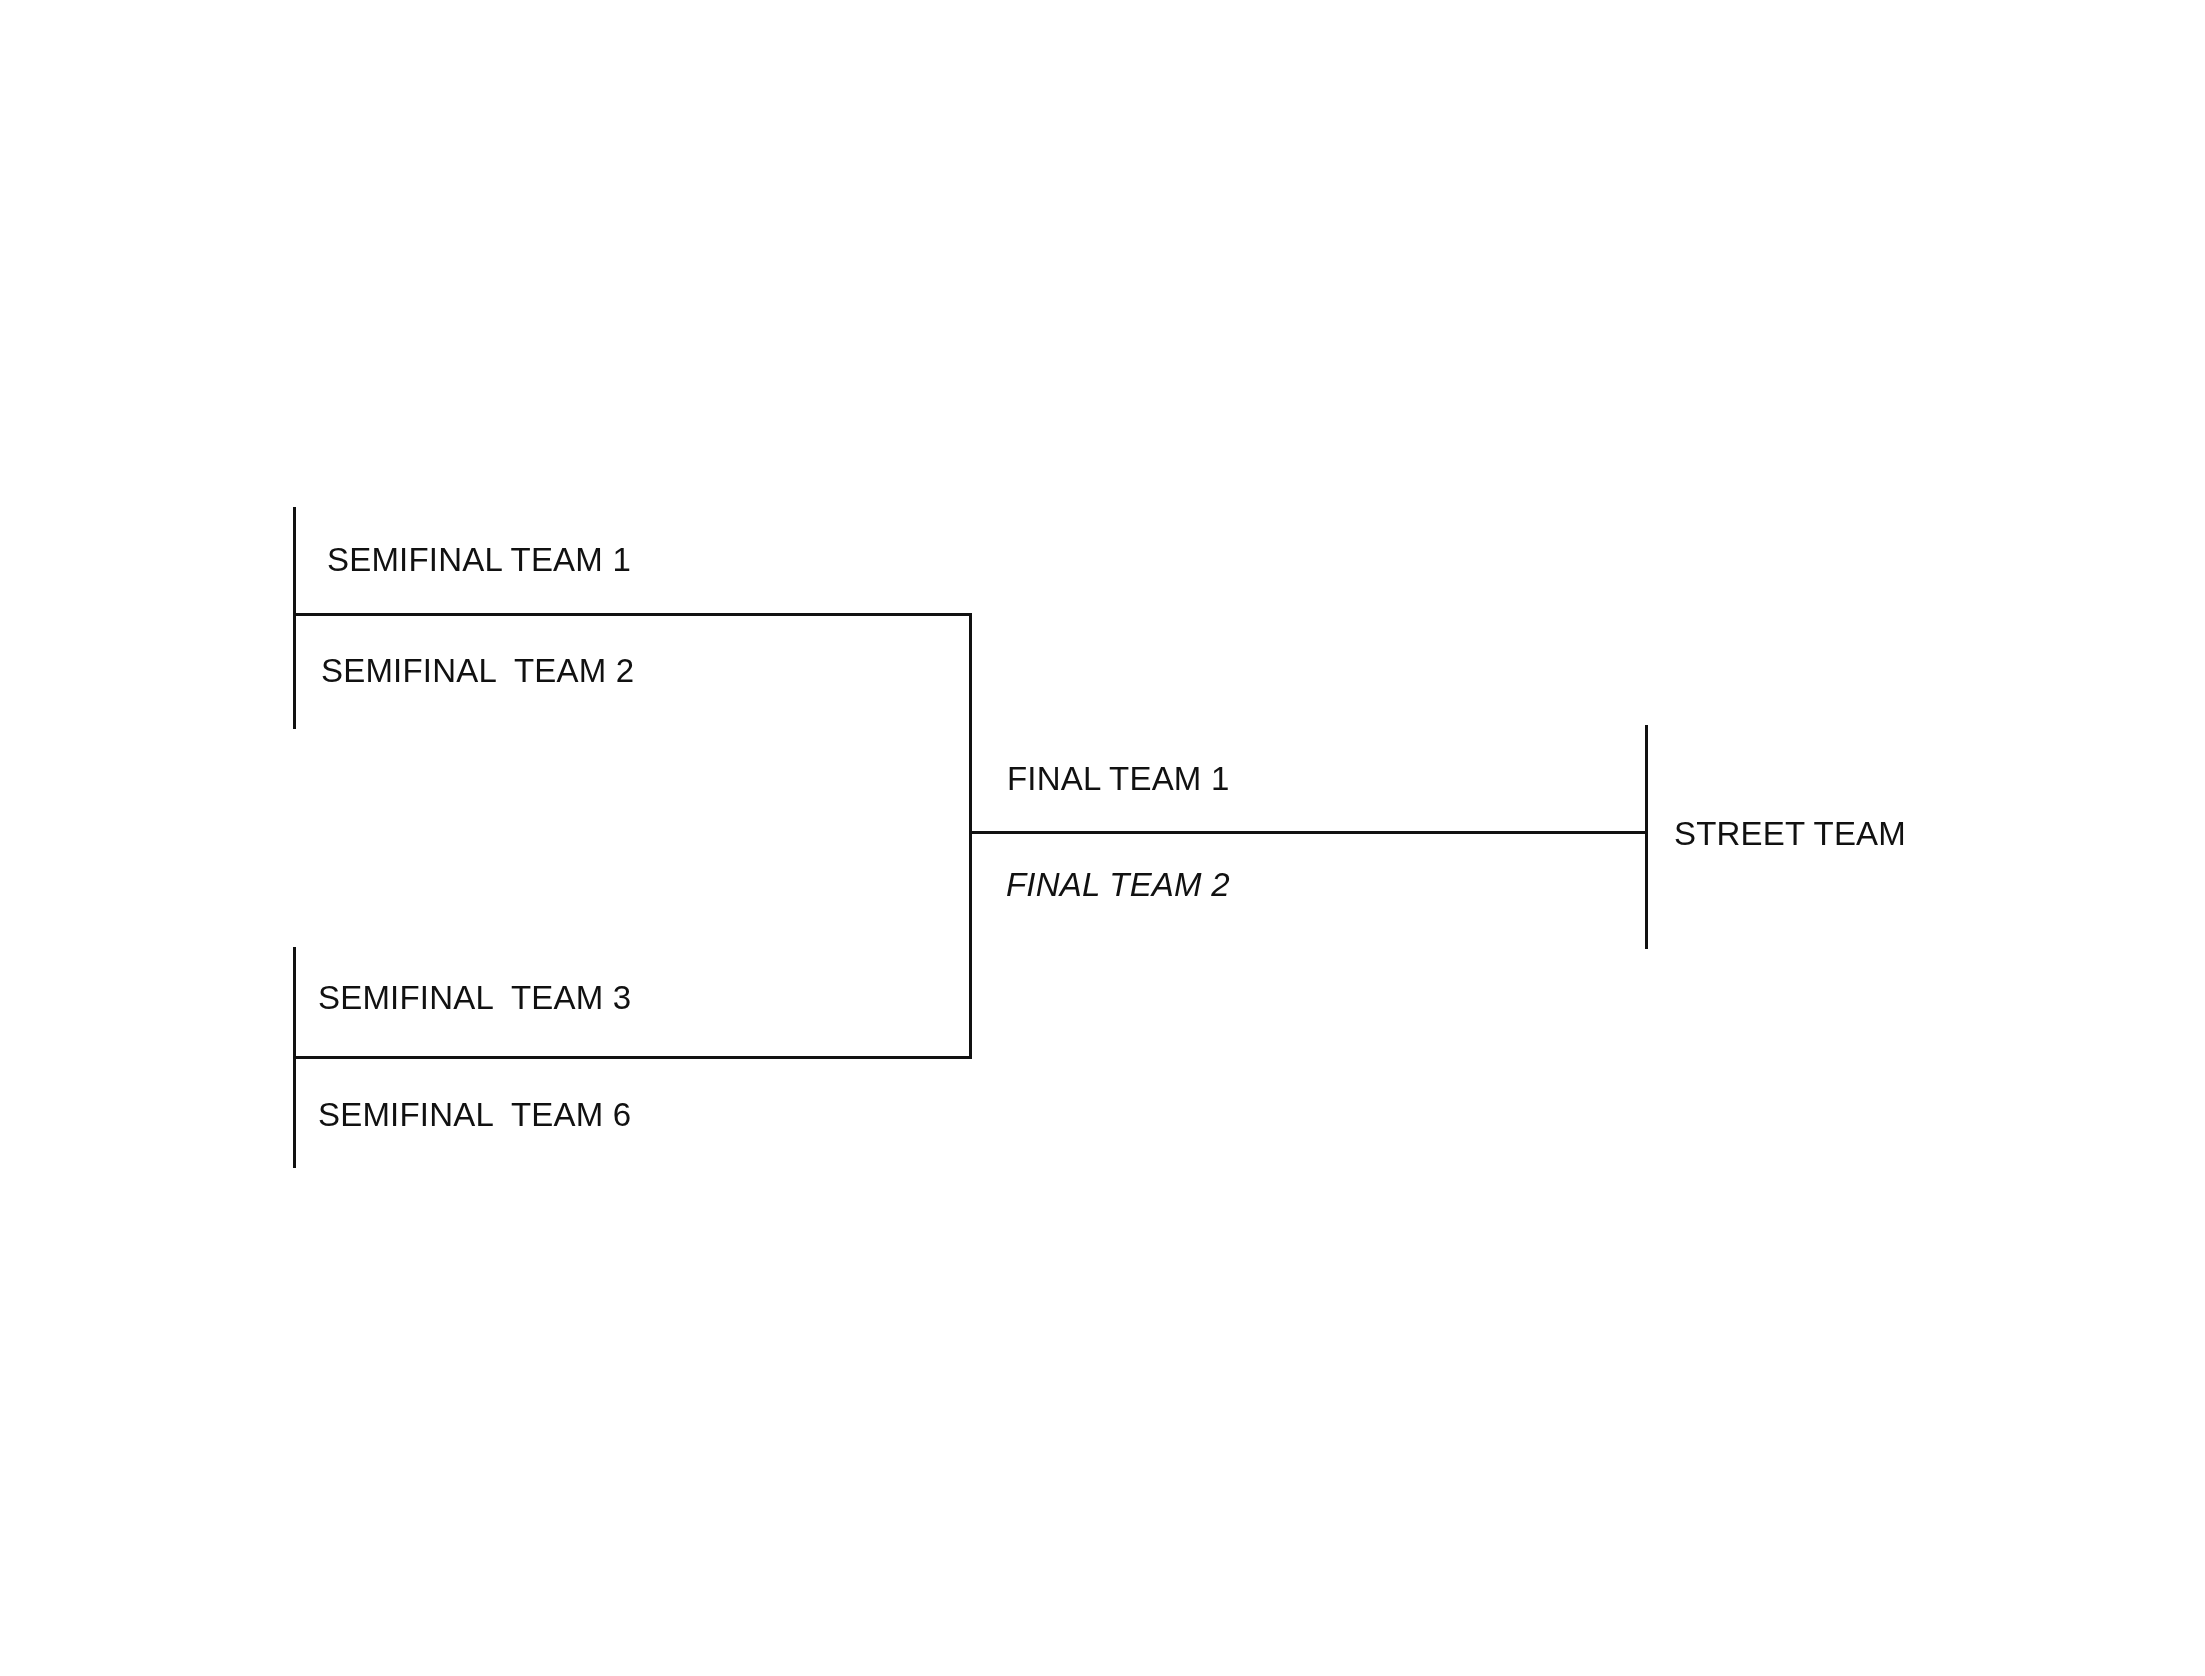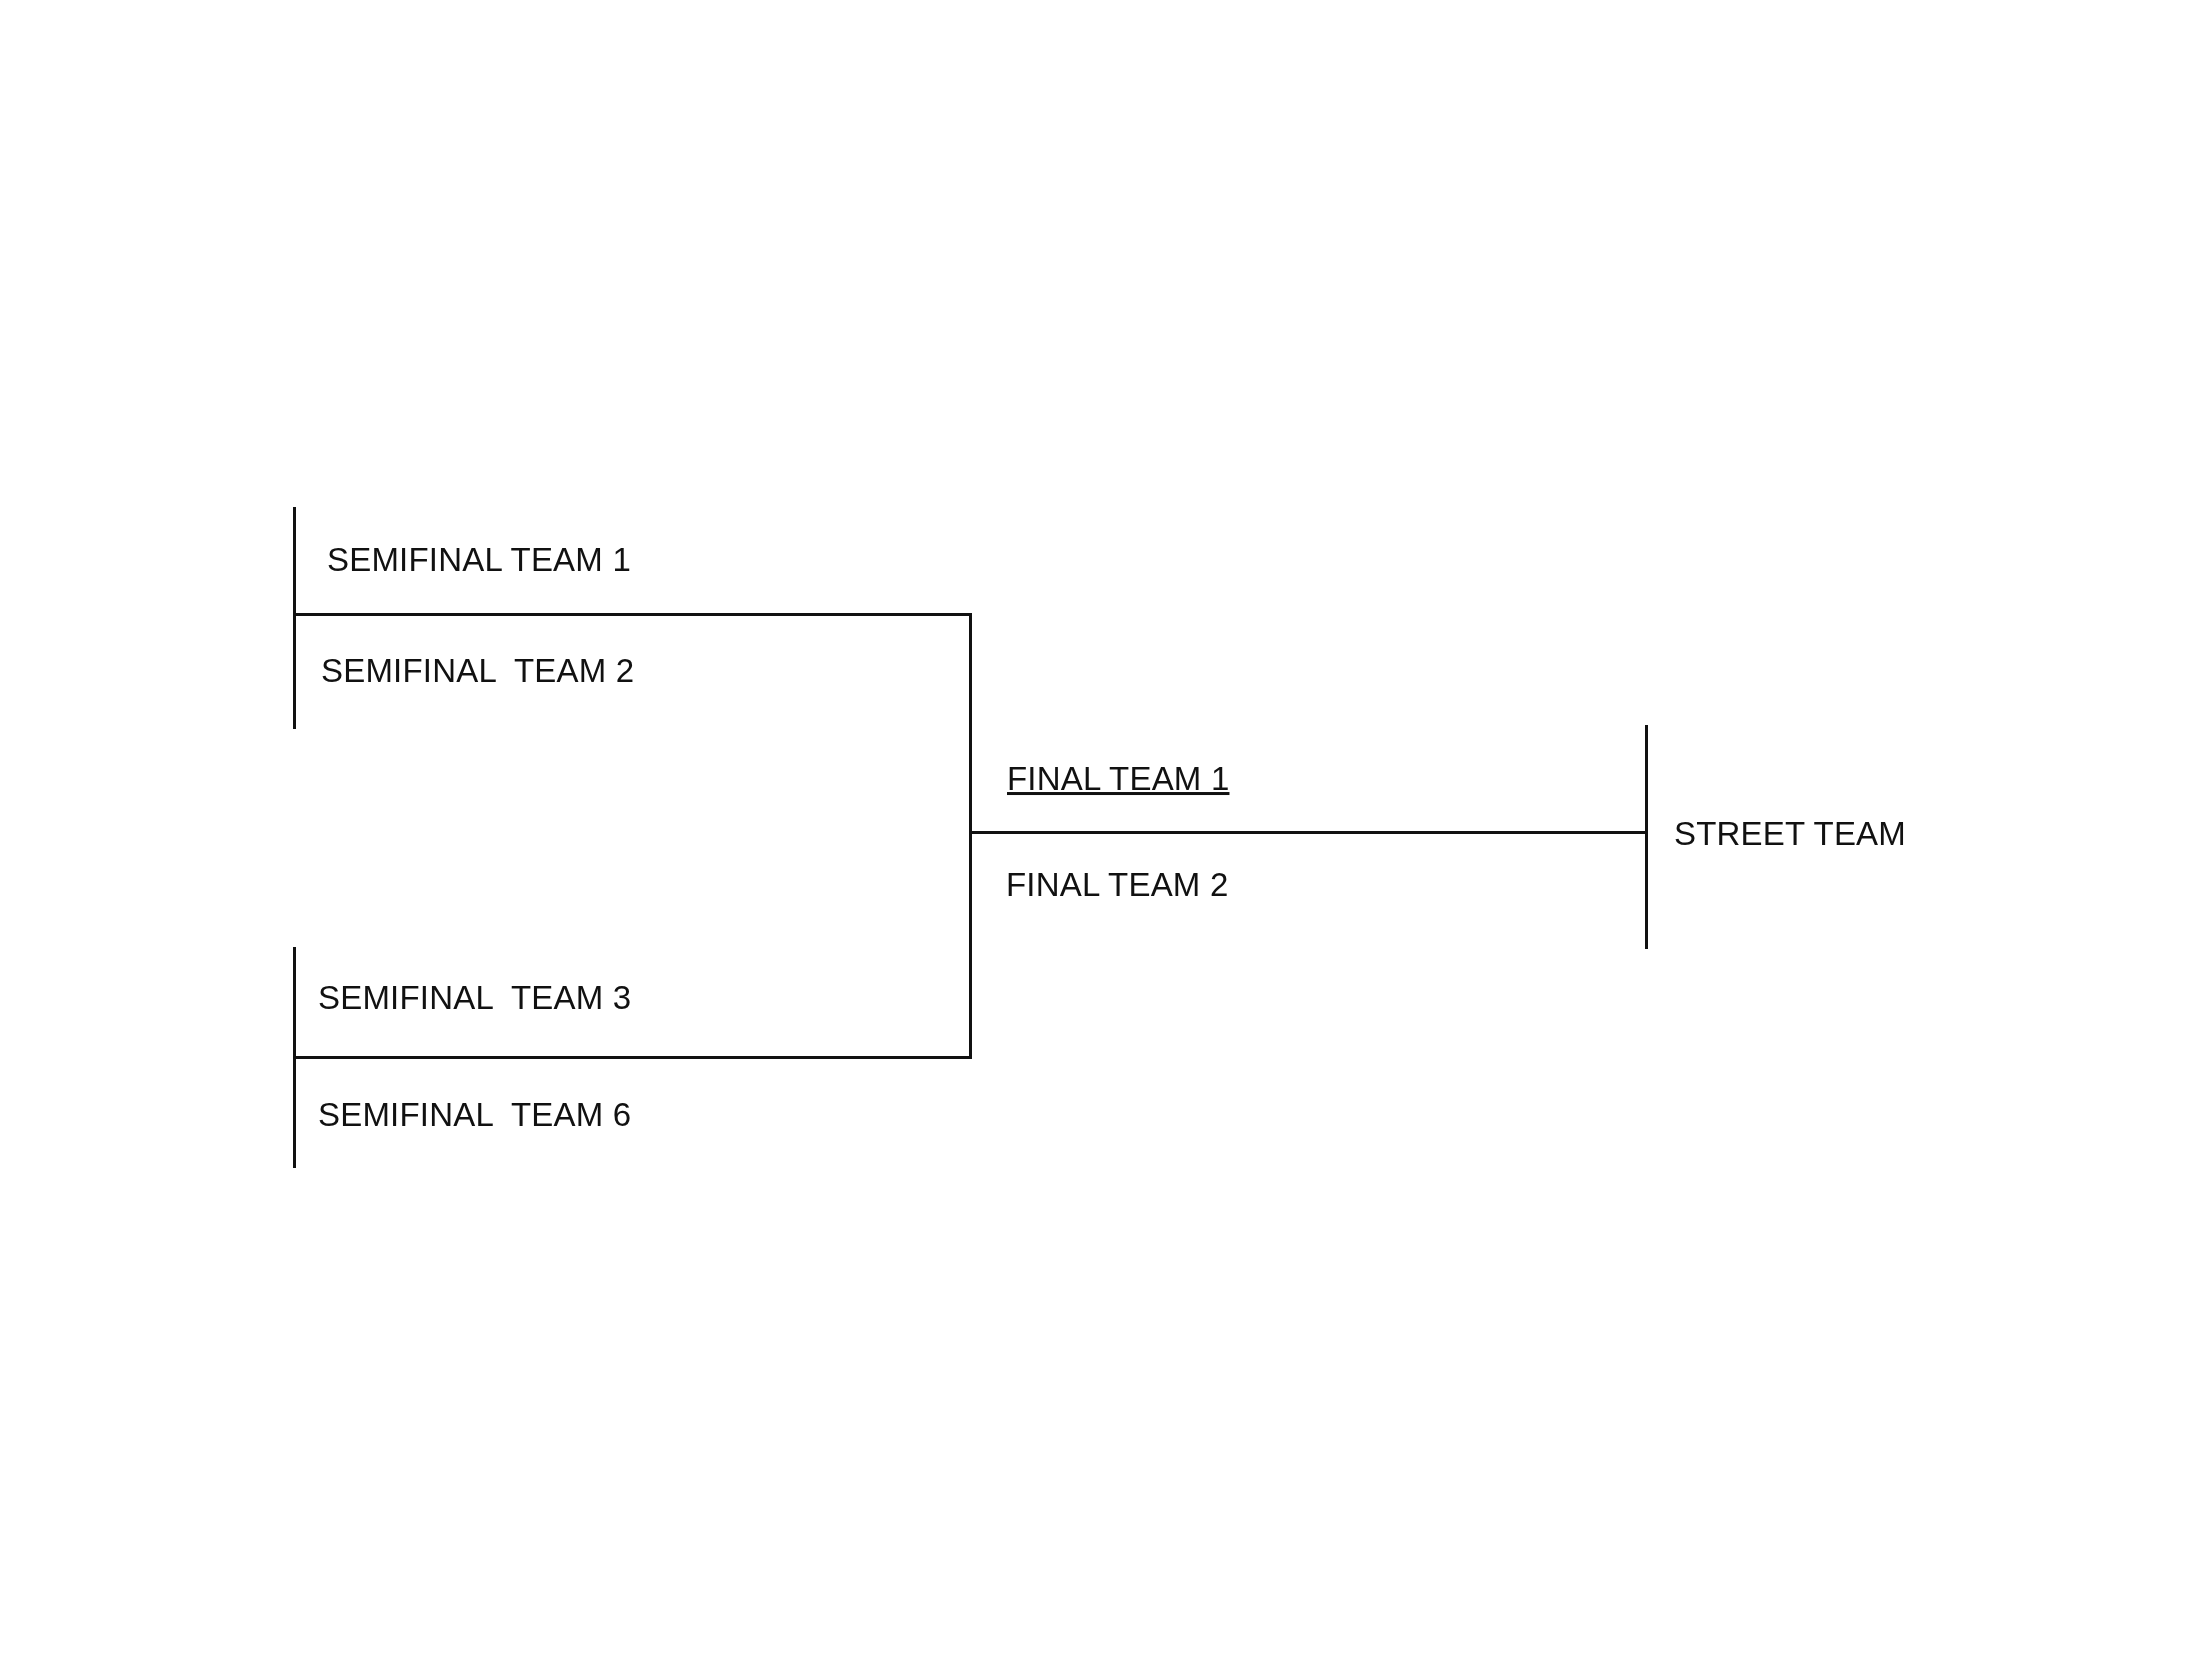--- a/index.html
+++ b/index.html
@@ -60,7 +60,7 @@
   .t-semi-2  { left: 321px;  top: 671px; text-align: right;  }
   .t-semi-3  { left: 318px;  top: 998px; }
   .t-semi-4  { left: 318px;  top: 1115px; }
-  .t-final-1 { left: 1007px; top: 779px; text-decoration: underline;  }
+  .t-final-1 { left: 1007px; top: 779px;  }
   .t-final-2 { left: 1006px; top: 885px; }
   .t-winner  { left: 1674px; top: 834px;  }
 </style>

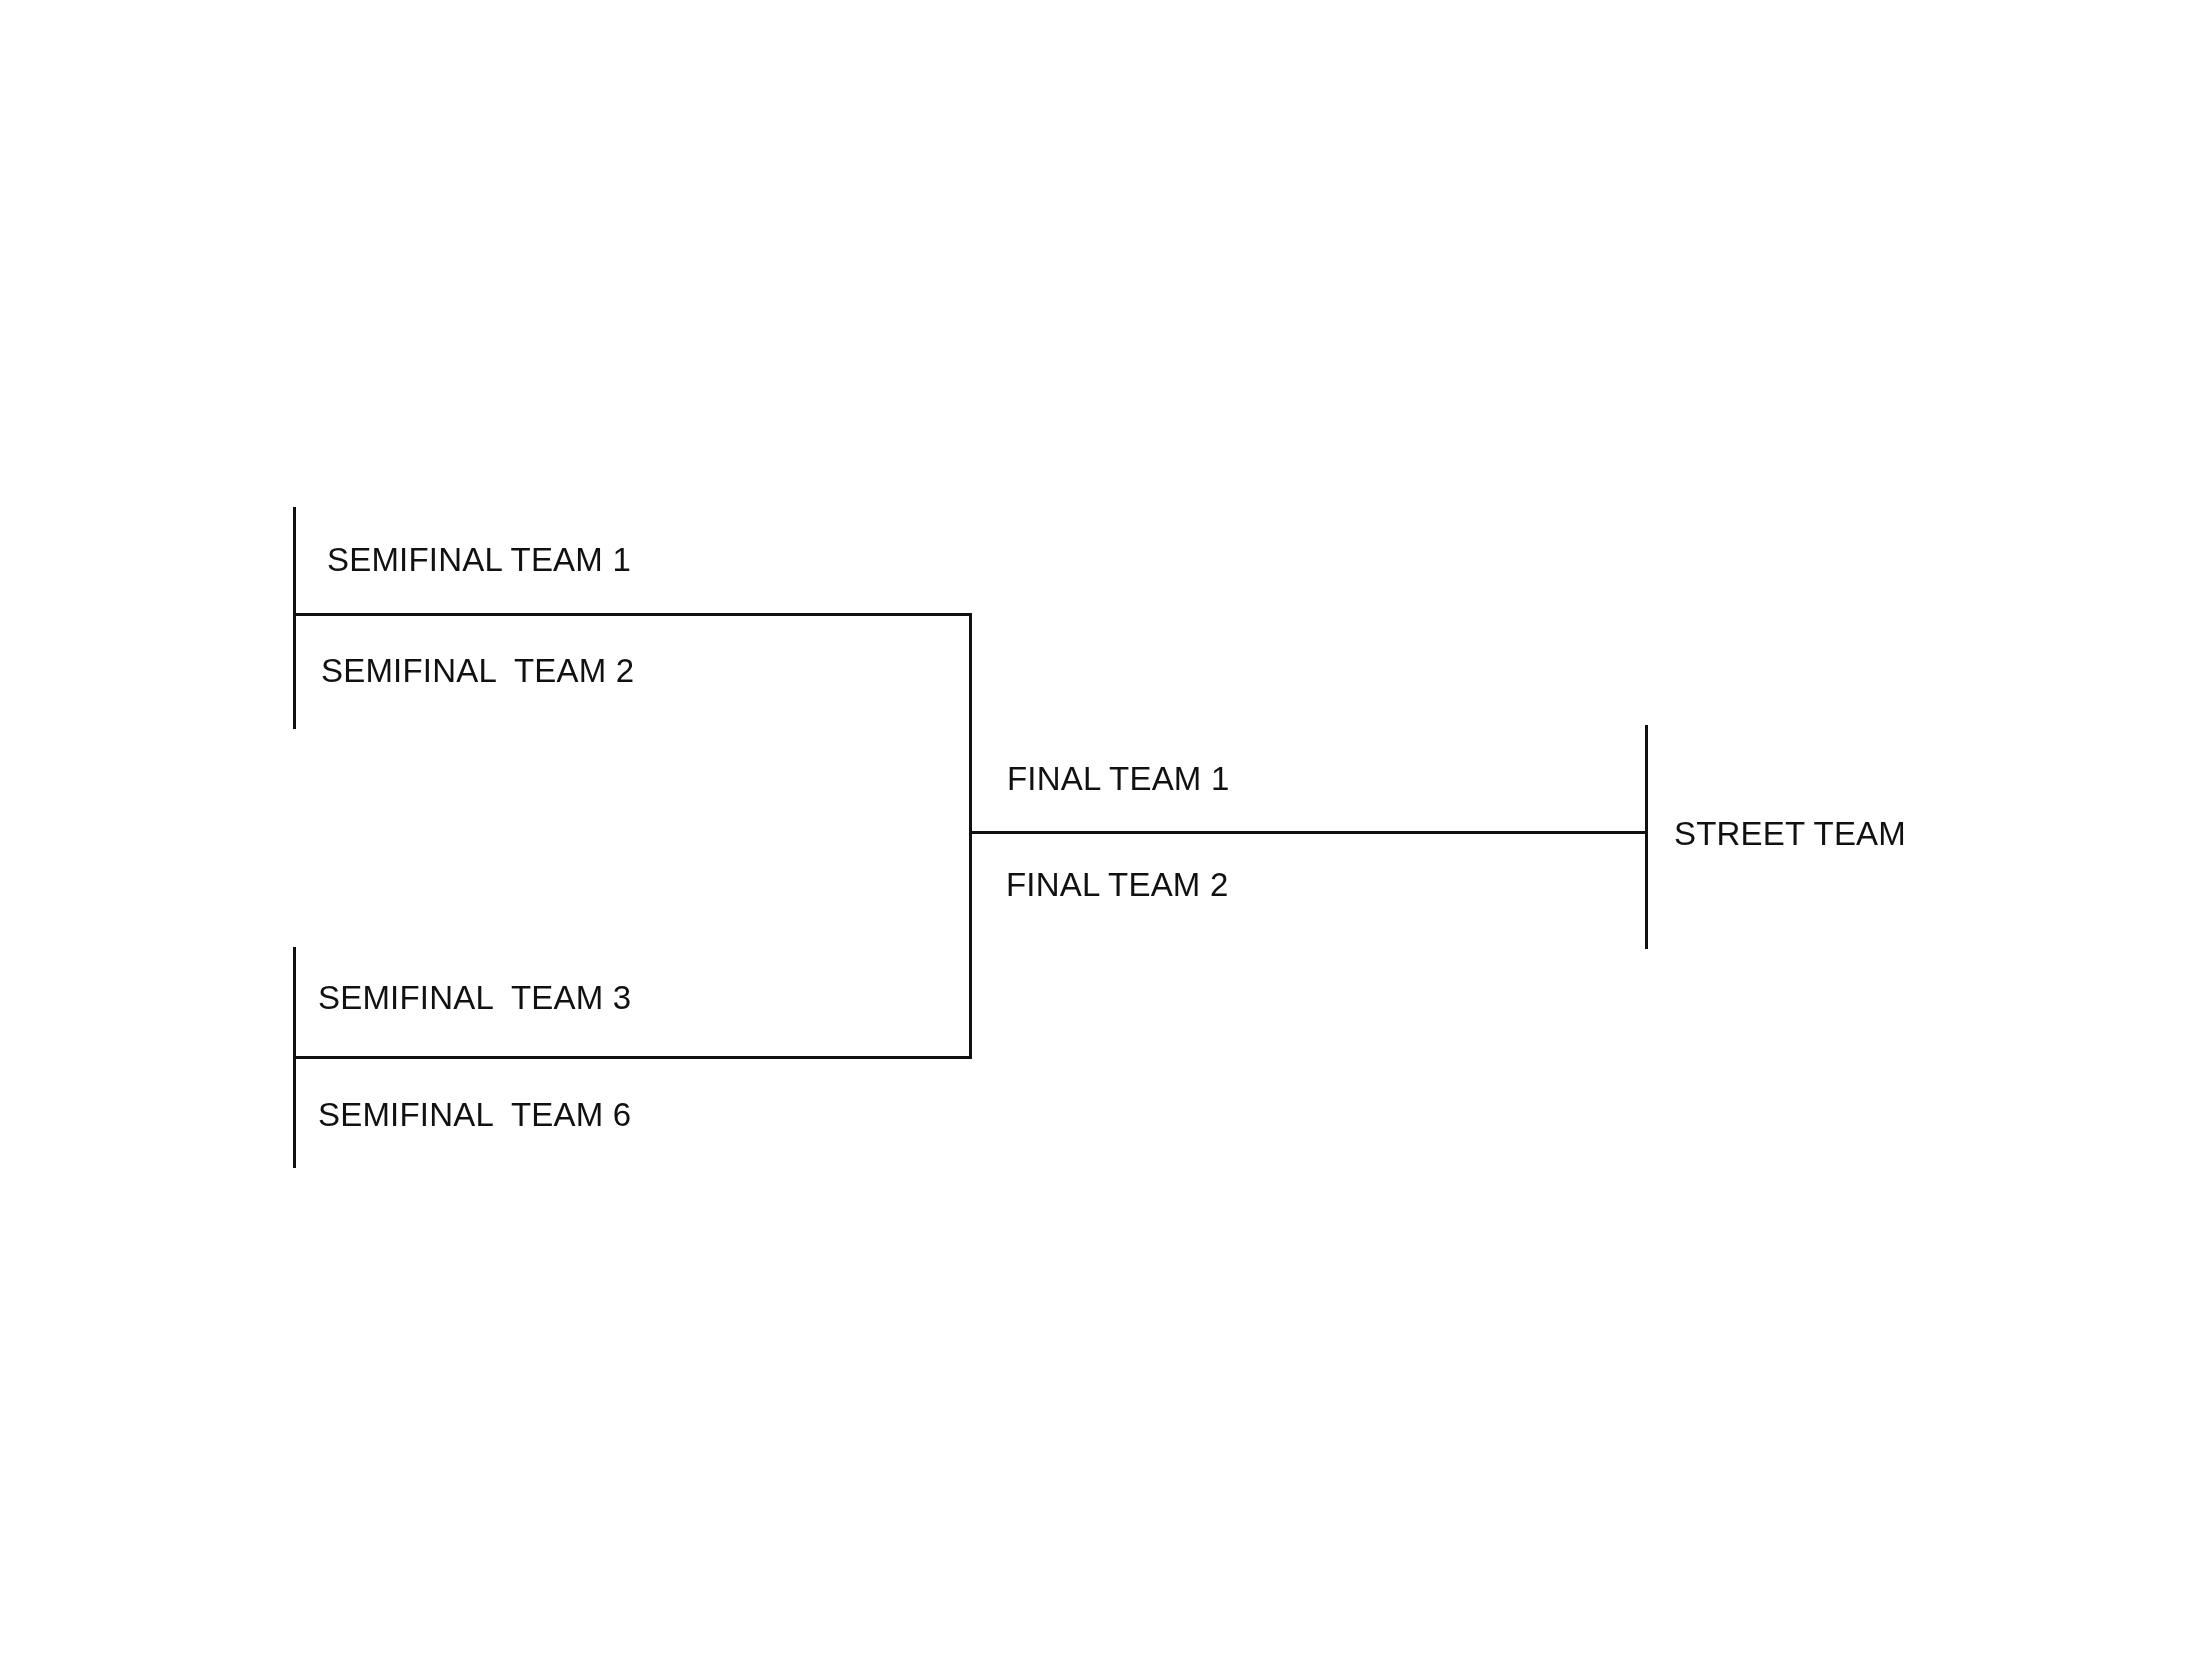--- a/index.html
+++ b/index.html
@@ -61,7 +61,7 @@
   .t-semi-3  { left: 318px;  top: 998px; }
   .t-semi-4  { left: 318px;  top: 1115px; }
   .t-final-1 { left: 1007px; top: 779px;  }
-  .t-final-2 { left: 1006px; top: 885px; }
+  .t-final-2 { left: 1006px; top: 885px; font-style: italic; }
   .t-winner  { left: 1674px; top: 834px;  }
 </style>
 </head>

